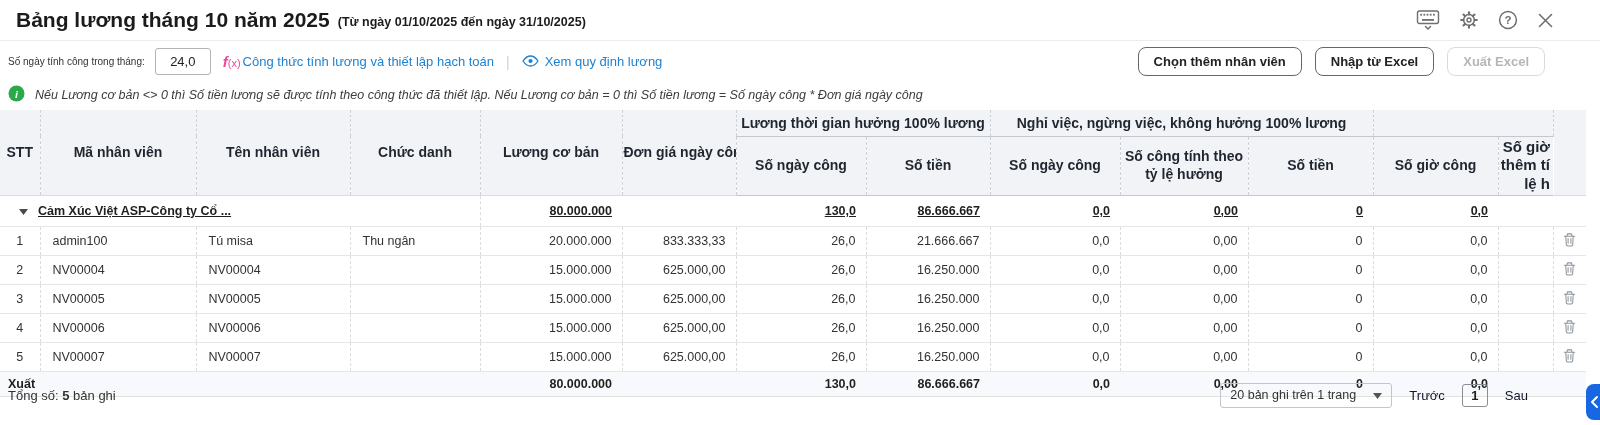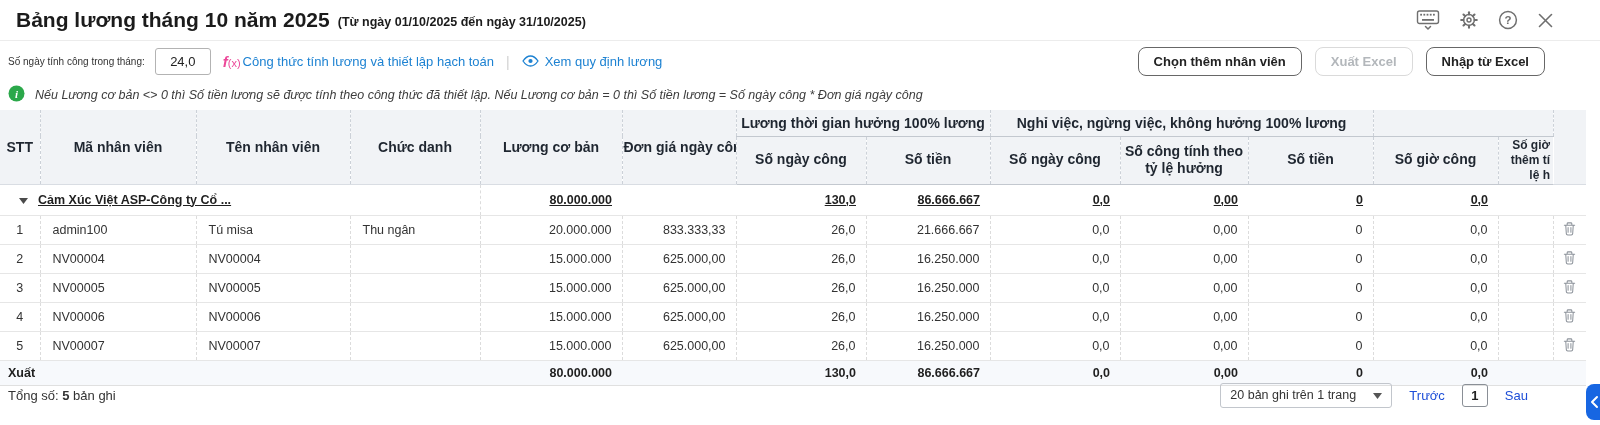--- a/index.html
+++ b/index.html
@@ -148,8 +148,8 @@
     </span>
     <div class="toolbar-buttons">
       <button class="btn">Chọn thêm nhân viên</button>
+      <button class="btn">Nhập từ Excel</button>
       <button class="btn disabled">Xuất Excel</button>
-      <button class="btn">Nhập từ Excel</button>
     </div>
   </div>
 

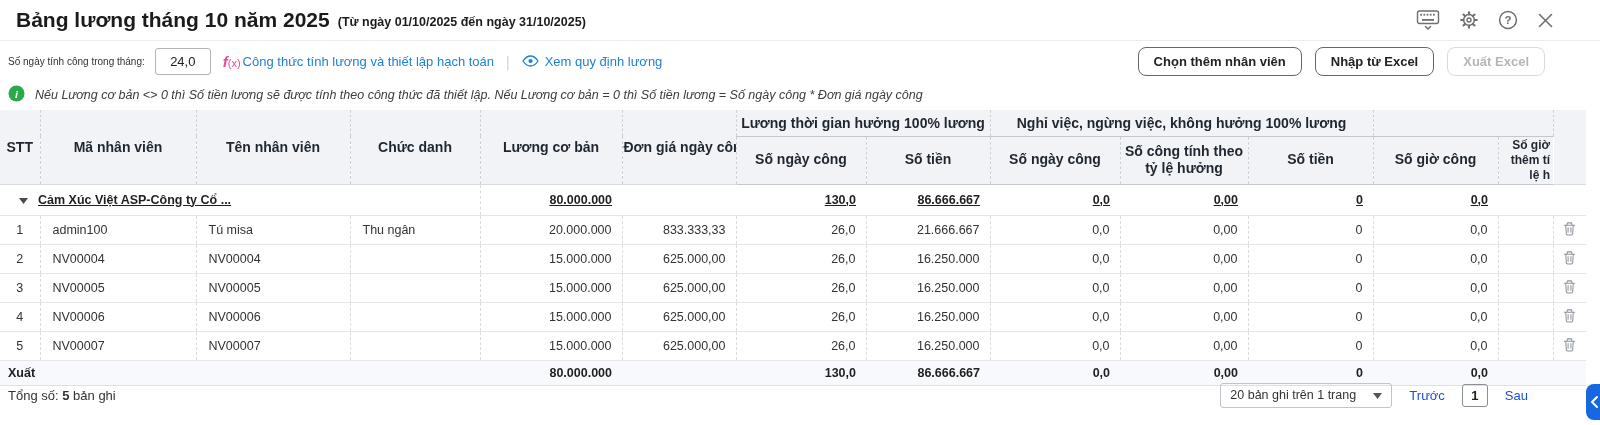--- a/index.html
+++ b/index.html
@@ -46,7 +46,7 @@
   thead tr.shr th{height:42px;white-space:normal;line-height:1.25;border-bottom:1px solid #c3c8cf;}
   thead tr.ghr th.span2{border-bottom:1px solid #c3c8cf;}
   thead th:last-child{border-right:none;}
-  th.clip-head{white-space:pre-line;text-align:right;padding-right:3px;font-size:12px;}
+  th.clip-head{white-space:pre-line;text-align:right;padding-right:3px;font-size:15px;}
   tbody td{font-size:12.5px;color:#333;border-right:1px dashed #dcdcdc;border-bottom:1px solid #e6e6e6;
     height:29px;}
   tbody td:last-child{border-right:none;}

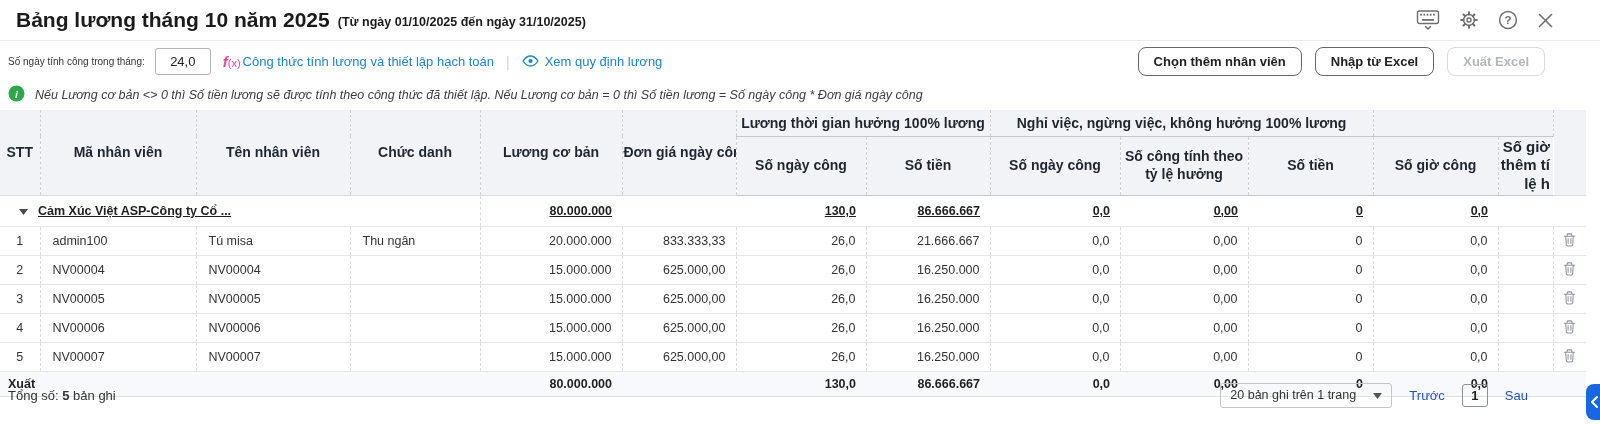--- a/index.html
+++ b/index.html
@@ -69,7 +69,7 @@
   .pagination{margin-left:auto;display:flex;align-items:center;gap:17px;margin-right:64px;}
   .page-size{display:flex;align-items:center;justify-content:space-between;width:152px;height:23px;
     border:1px solid #c2c6cc;border-radius:3px;padding:0 9px;font-size:12.5px;color:#333;cursor:pointer;}
-  .pg-dim{font-size:13px;color:#1d4ed8;cursor:pointer;}
+  .pg-dim{font-size:13px;color:#0f172a;cursor:pointer;}
   .page-box{min-width:24px;height:21px;border:1px solid #8a8f96;border-radius:3px;display:flex;
     align-items:center;justify-content:center;font-size:13px;font-weight:bold;color:#222;}
   .chat-btn{position:absolute;left:1586px;top:384px;width:36px;height:36px;border-radius:8px;

